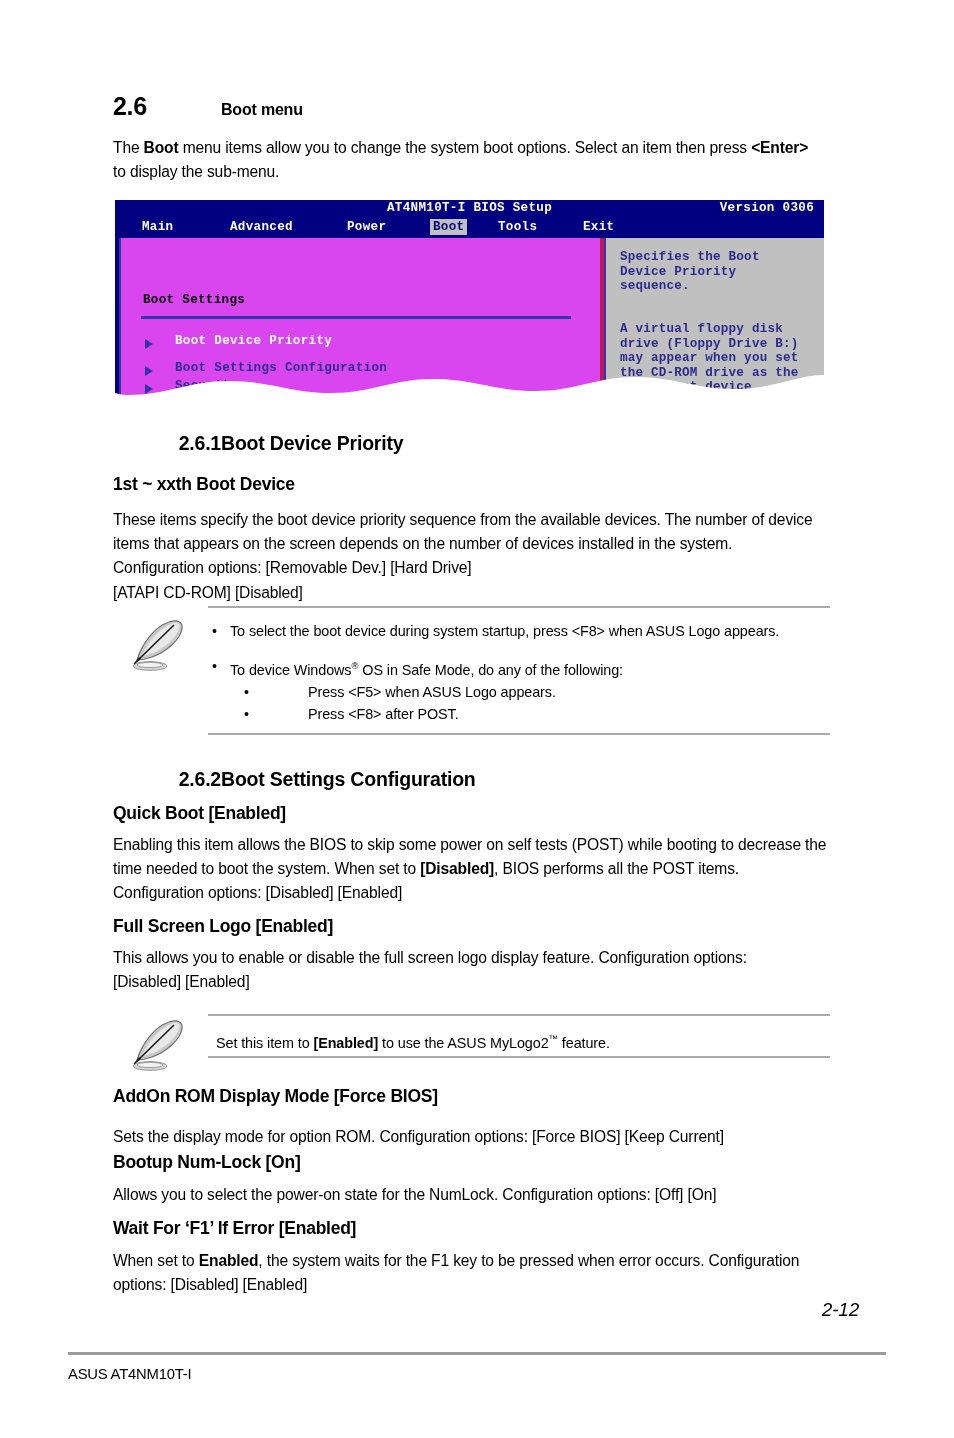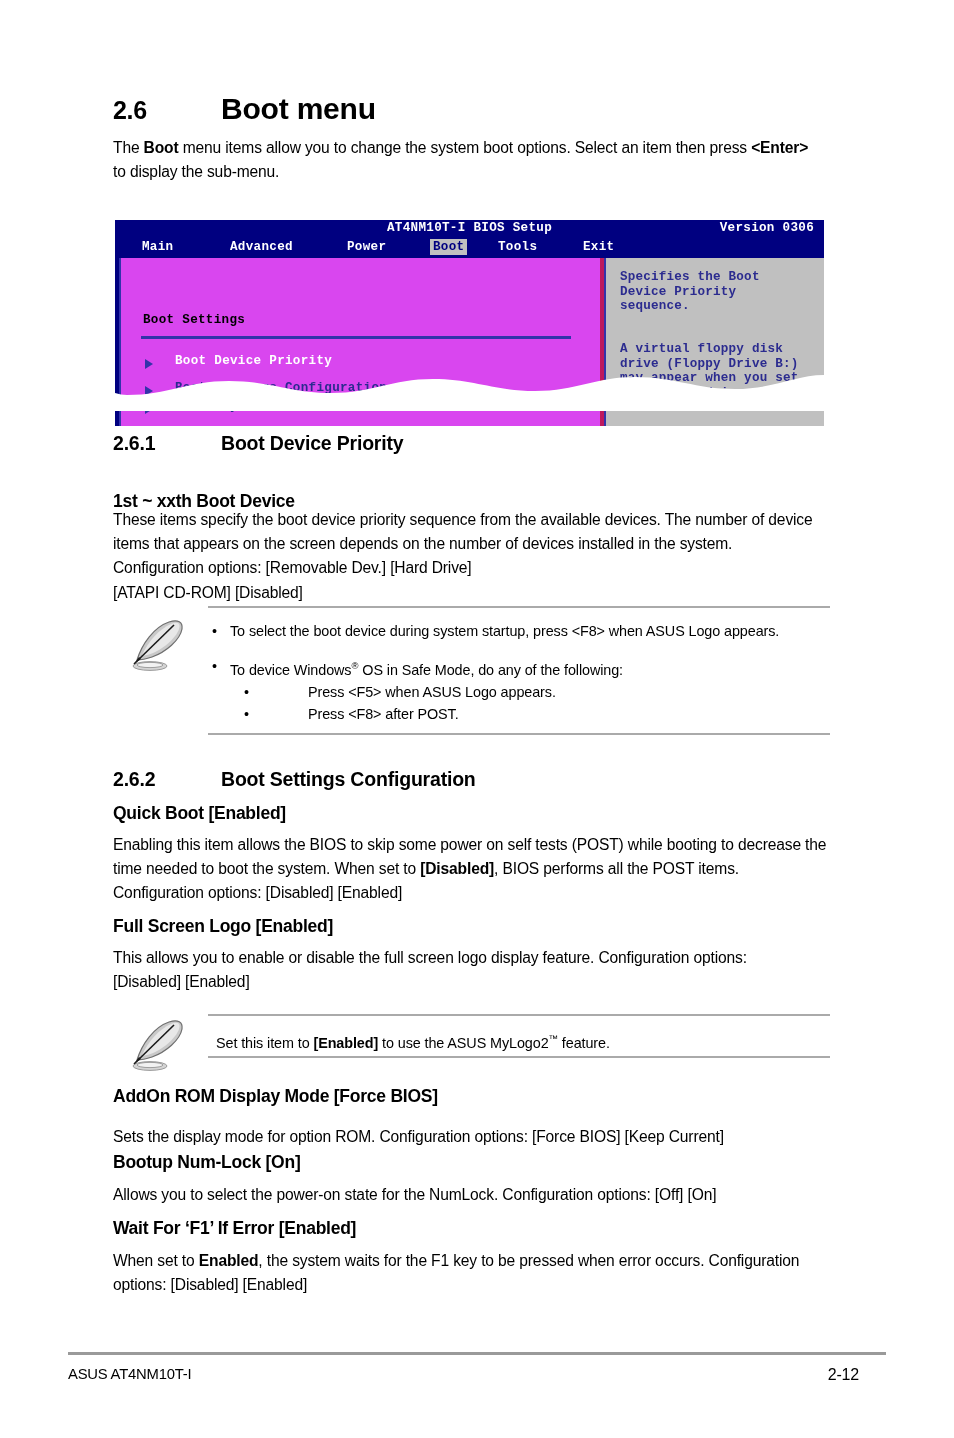--- a/index.html
+++ b/index.html
@@ -38,7 +38,7 @@
     display: inline-block;
   }
   .sec-h1 .ttl {
-    font-size: 30px;
+    font-size: 16px;
     letter-spacing: -0.2px;
   }
 

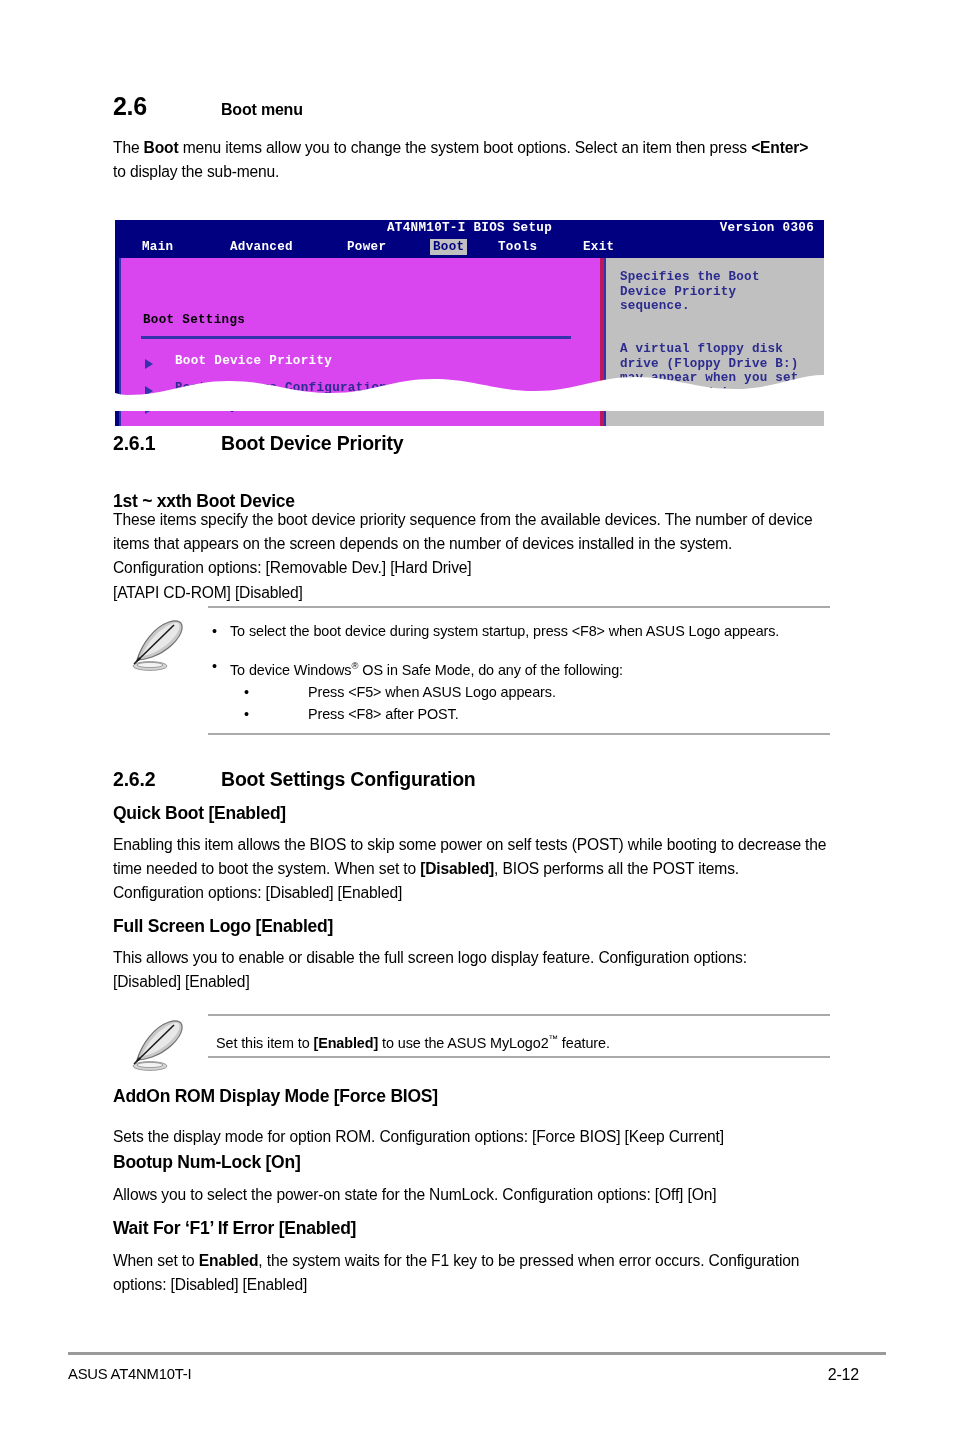--- a/index.html
+++ b/index.html
@@ -93,7 +93,6 @@
     background: #000080;
     color: #ffffff;
     font-weight: bold;
-    margin-top: 20px;
   }
   .bios-titlebar .t-center {
     position: absolute;

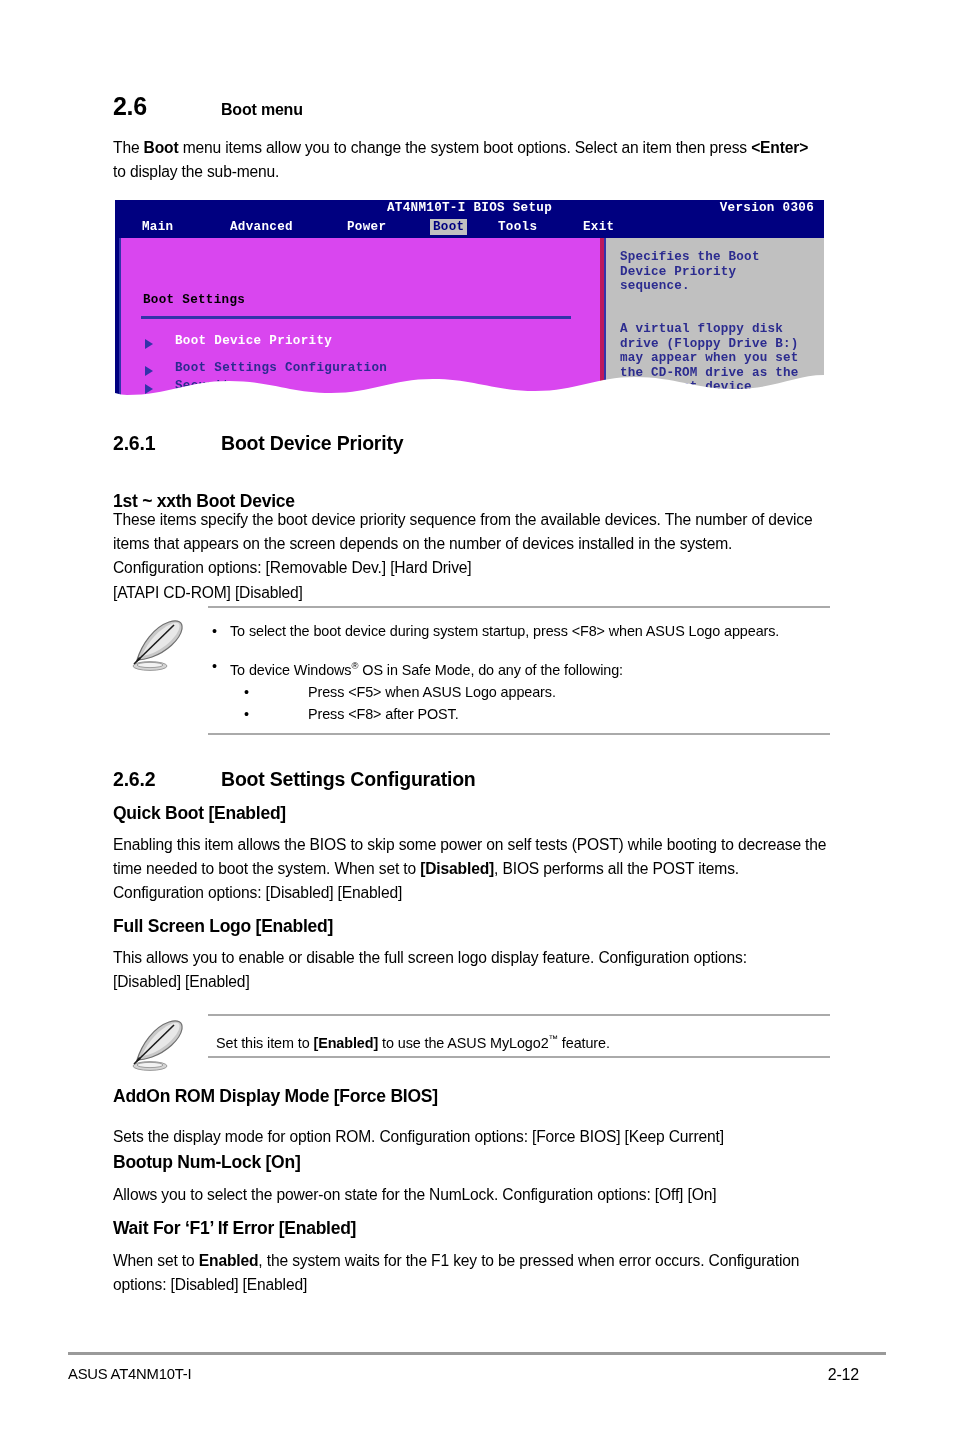--- a/index.html
+++ b/index.html
@@ -54,6 +54,7 @@
     width: 108px;
     display: inline-block;
     letter-spacing: -0.2px;
+    text-align: right;
   }
   .sec-h2 .ttl {
     font-size: 19.5px;

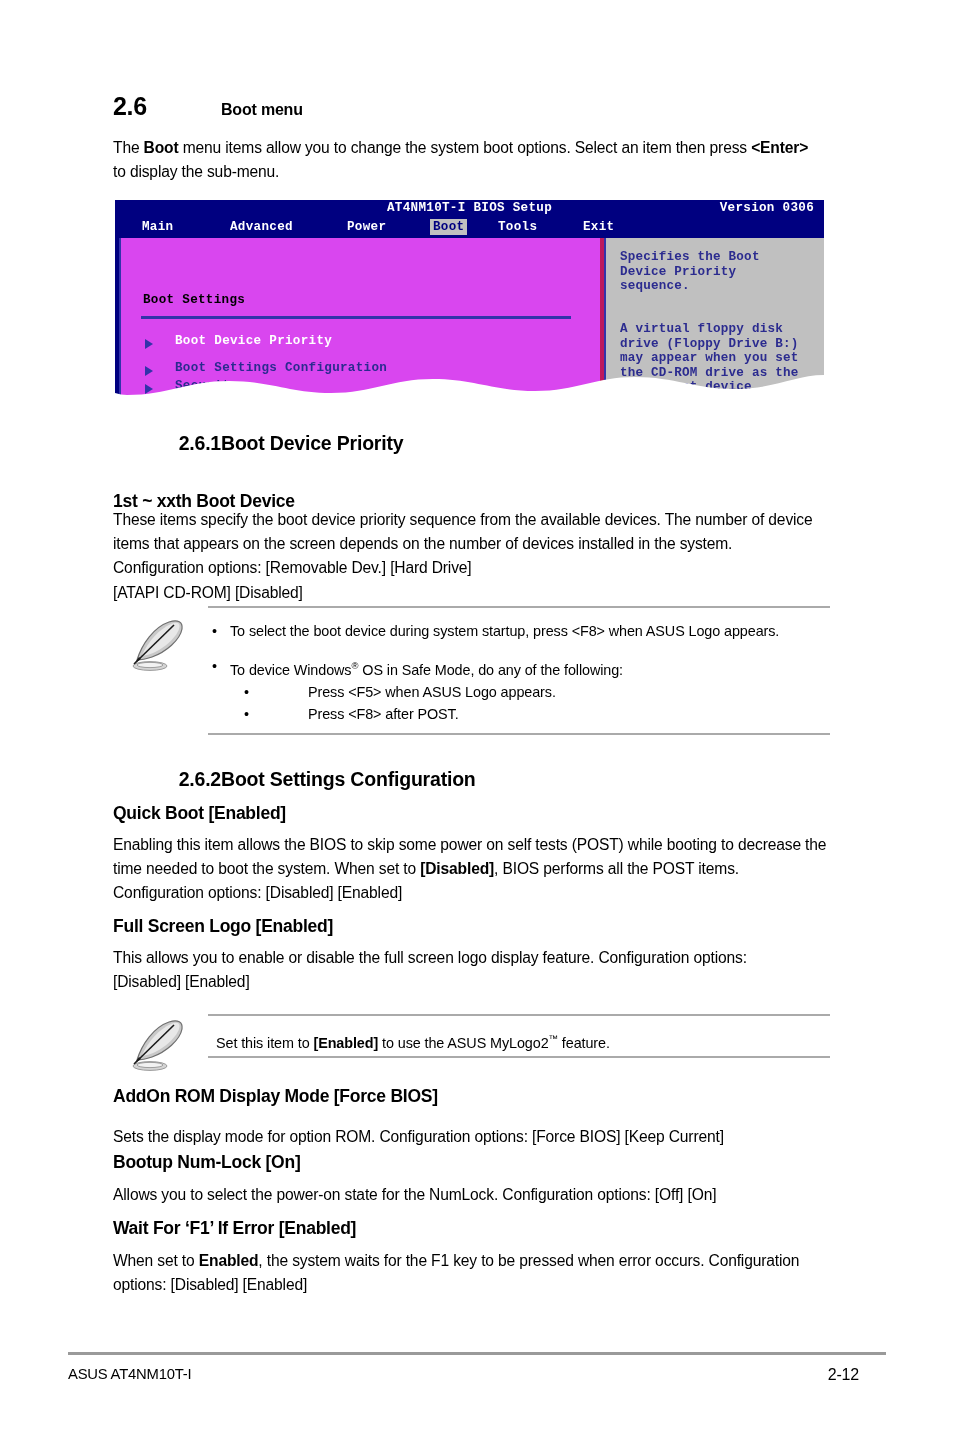--- a/index.html
+++ b/index.html
@@ -344,7 +344,7 @@
     <span class="ttl">Boot Device Priority</span>
   </div>
 
-  <div class="sub-h" style="top:474px;margin-top:17px;">1st ~ xxth Boot Device</div>
+  <div class="sub-h" style="top:474px;">1st ~ xxth Boot Device</div>
 
   <div class="para" style="top:508px; width:700px;">
     <span>These items specify the boot device priority sequence from the available devices. The</span>

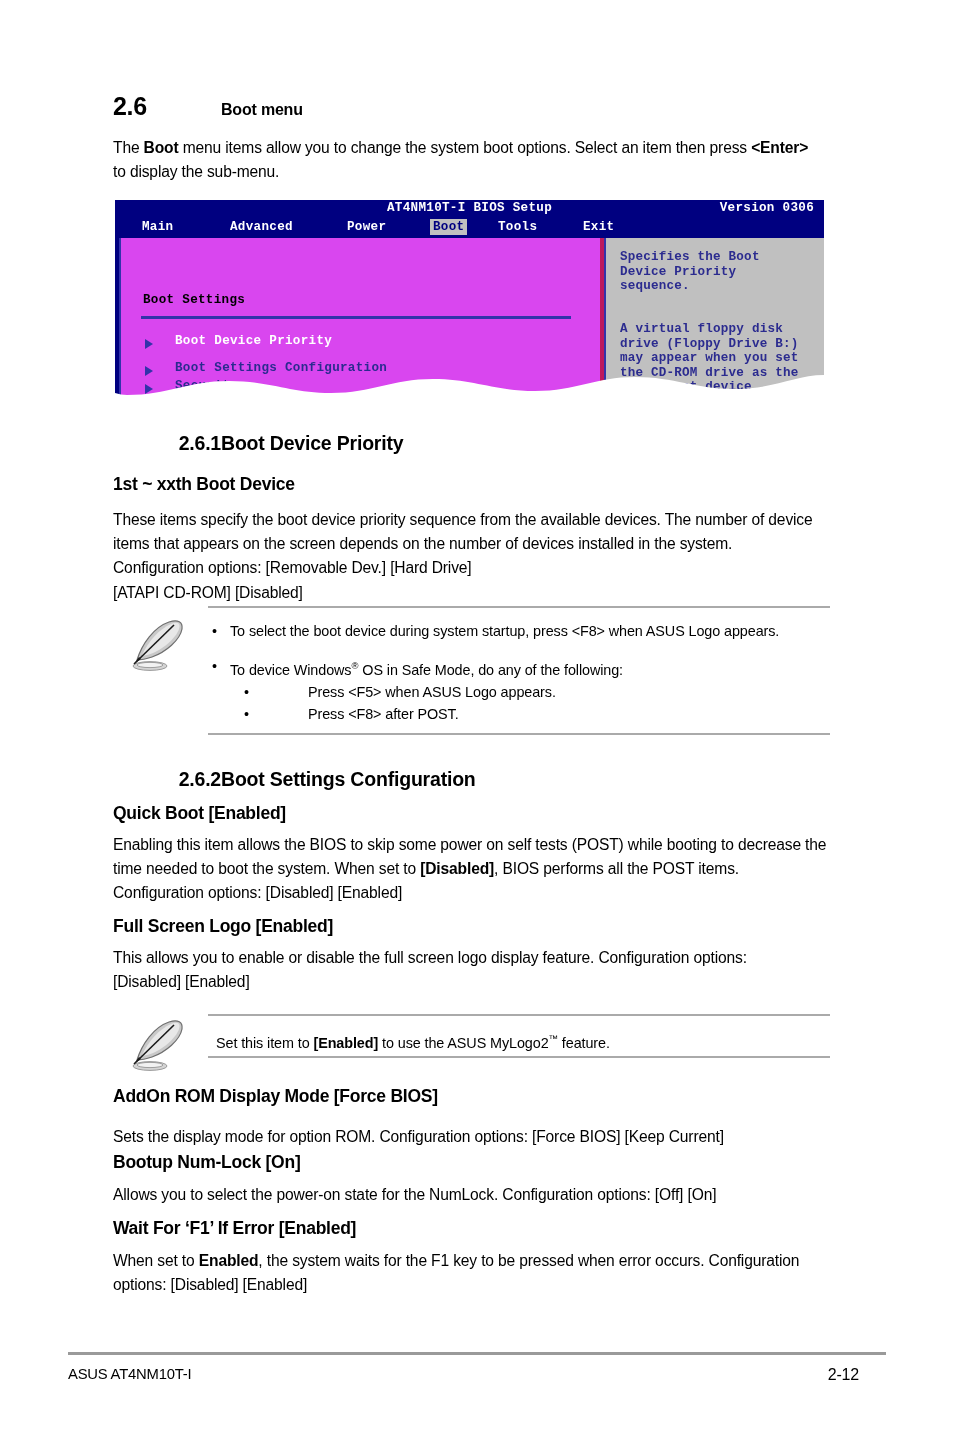--- a/index.html
+++ b/index.html
@@ -265,9 +265,10 @@
   .footer-right {
     position: absolute;
     right: 68px;
-    top: 1366px;
-    font-size: 16px;
+    top: 1299px;
+    font-size: 19px;
     letter-spacing: -0.2px;
+    font-style: italic;
   }
 </style>
 </head>

